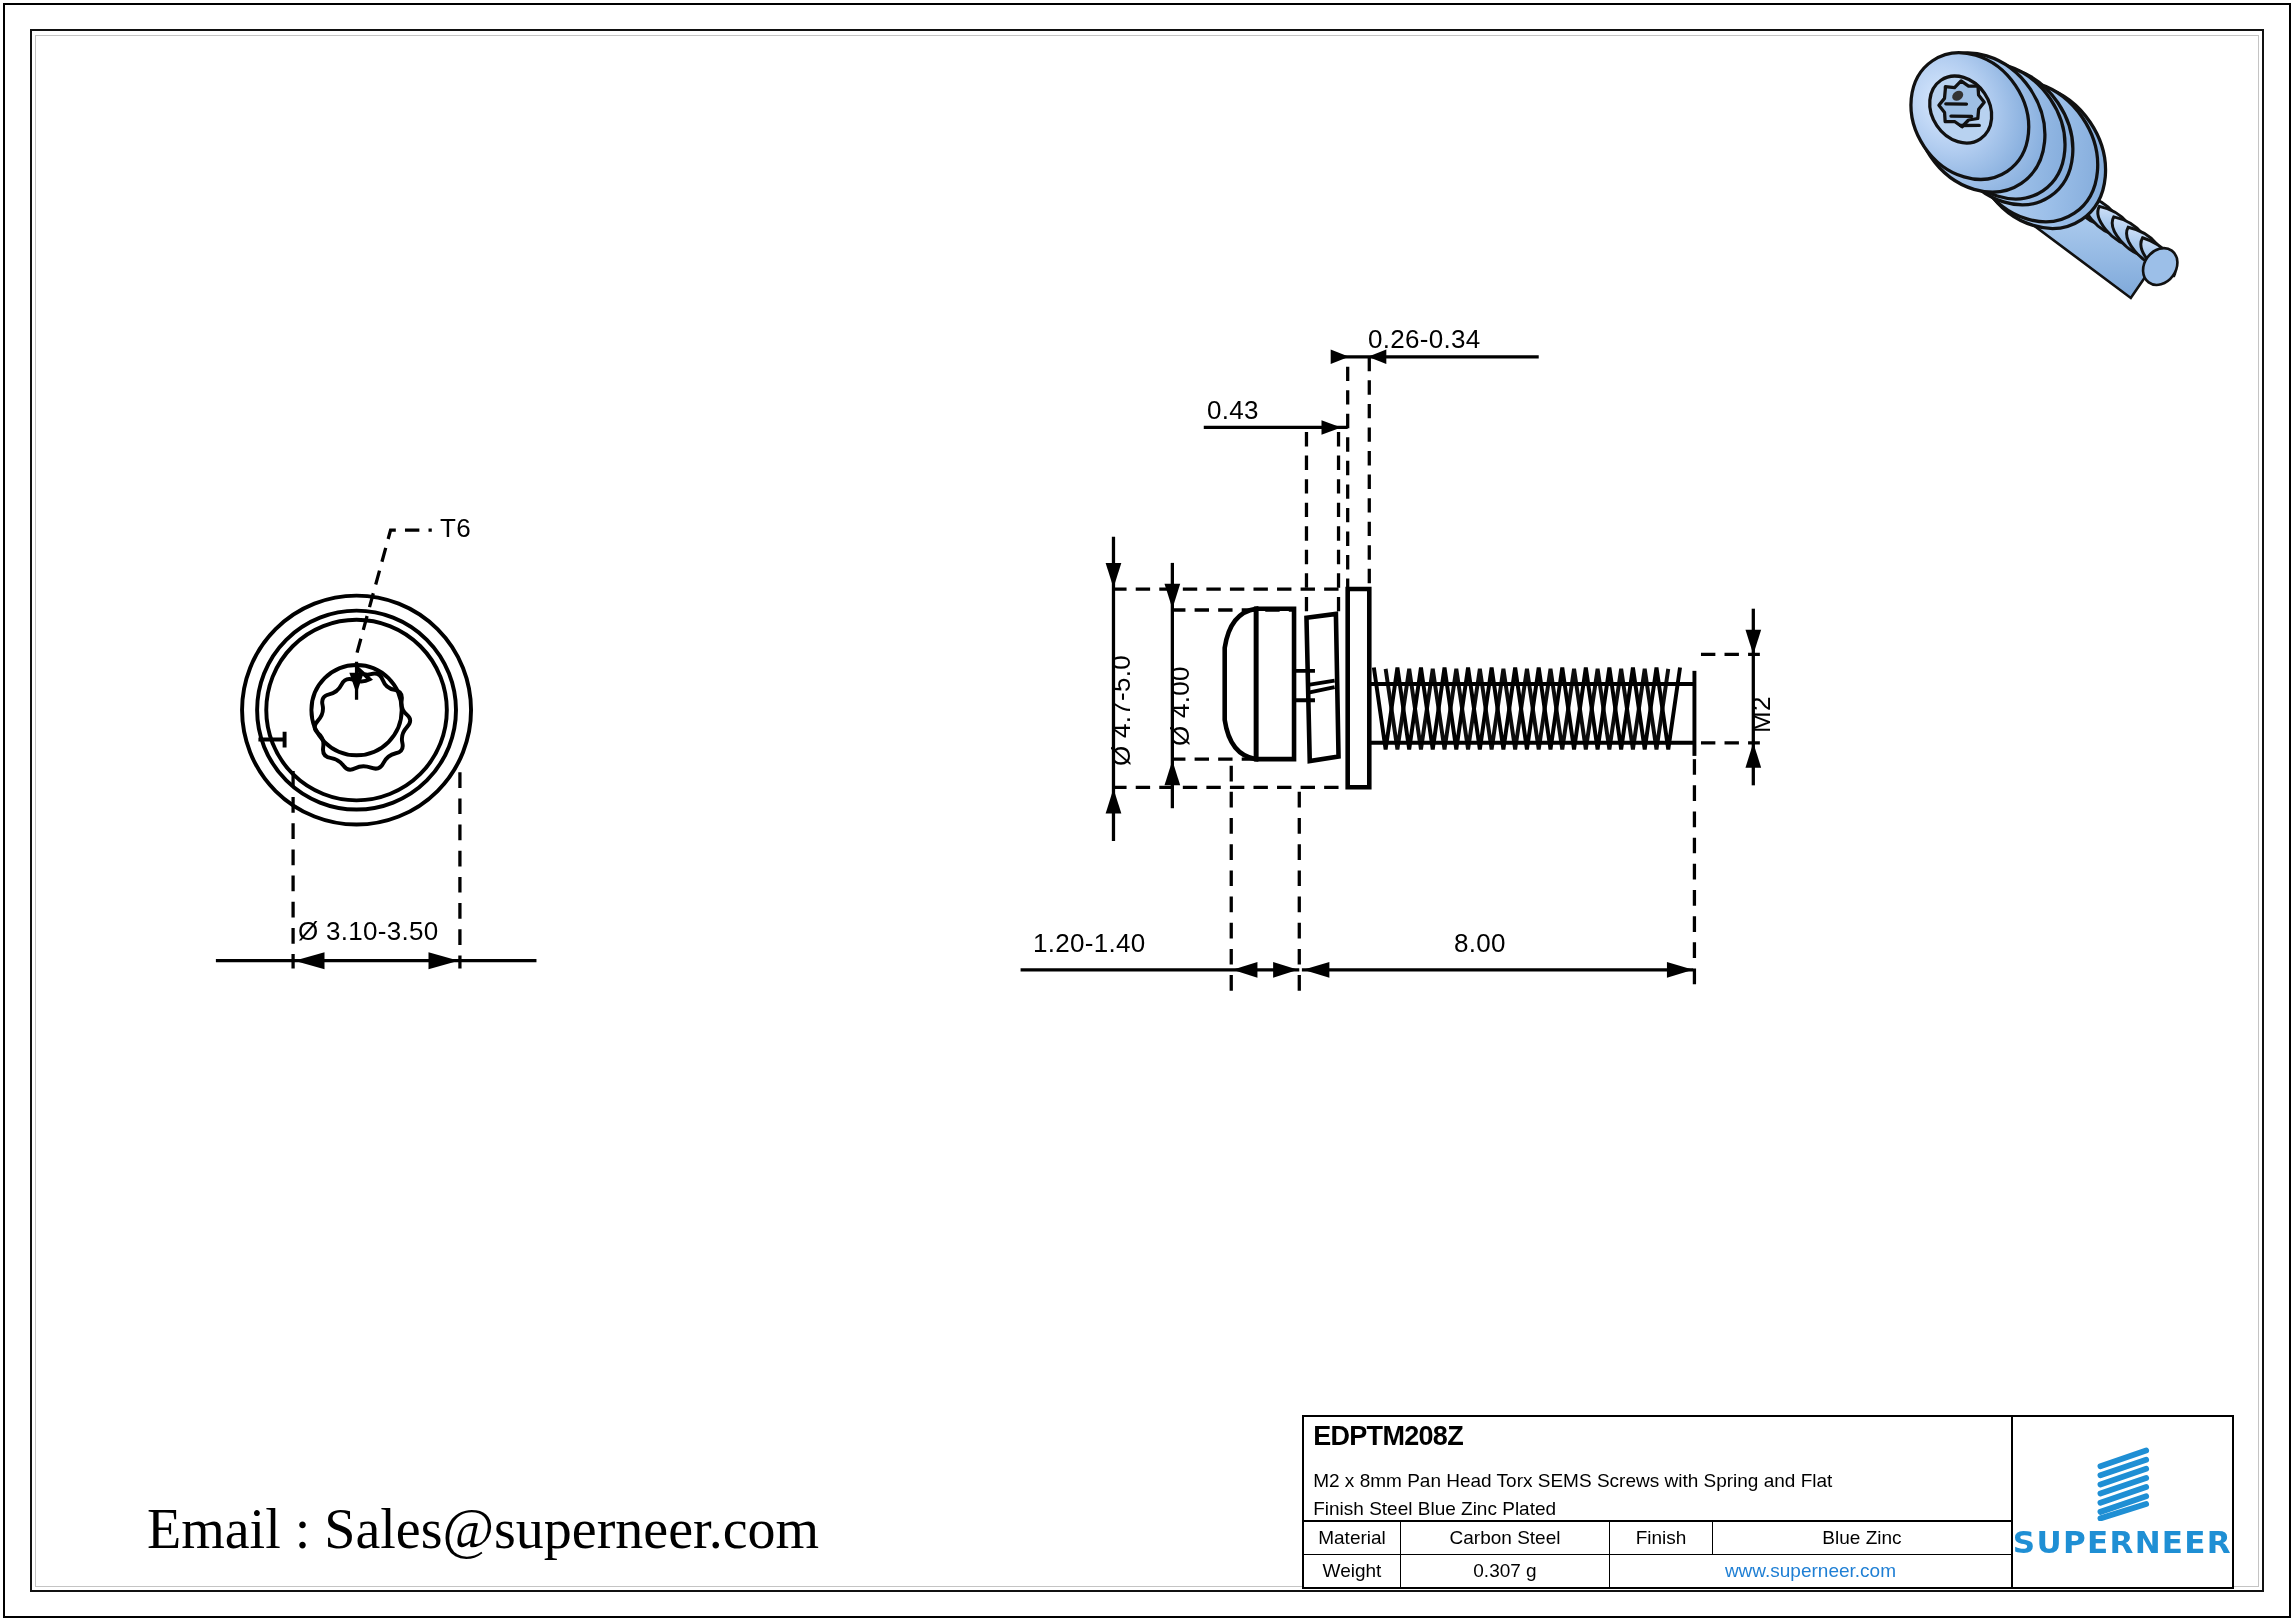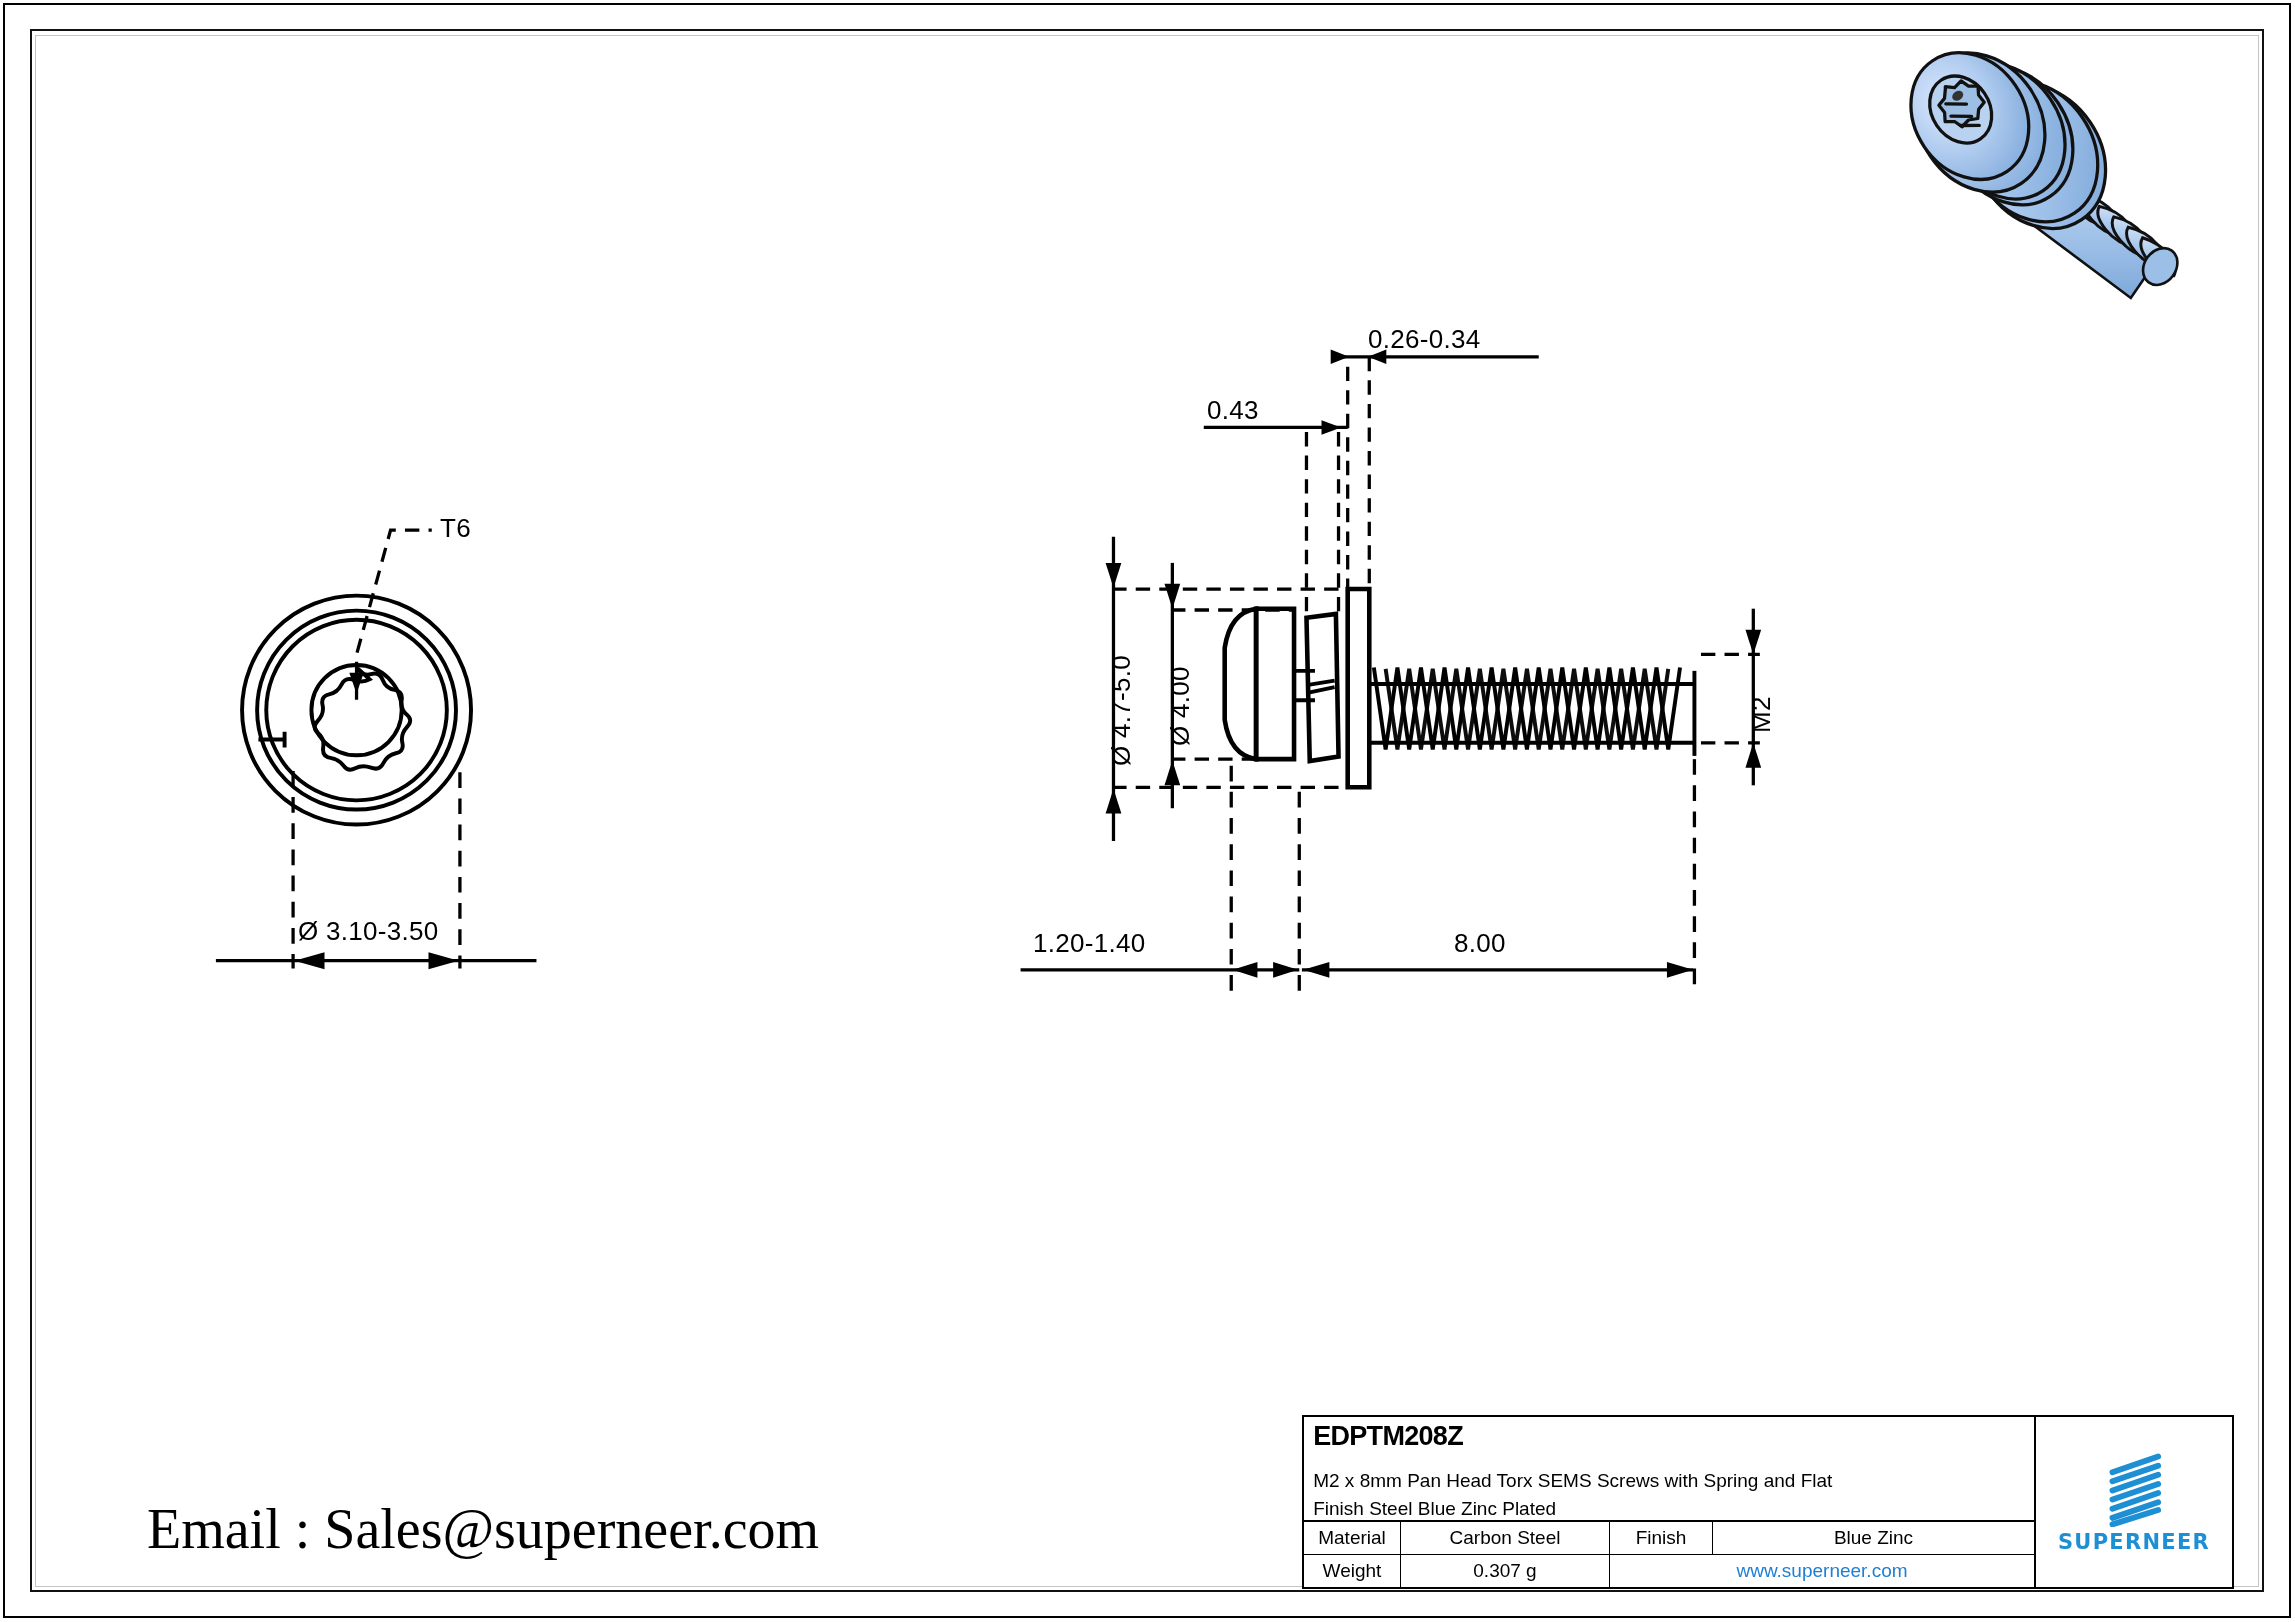--- a/index.html
+++ b/index.html
@@ -51,7 +51,7 @@
   #tb-logo{flex:1 1 auto;position:relative;display:flex;flex-direction:column;
            align-items:center;justify-content:center;}
   #logo-mark{width:72px;height:77px;margin-bottom:2.6px;}
-  #logo-word{font-size:21px;font-weight:bold;letter-spacing:1.3px;color:#1f8fd4;
+  #logo-word{font-size:31px;font-weight:bold;letter-spacing:1.3px;color:#1f8fd4;
              font-family:"DejaVu Sans","Liberation Sans",sans-serif;}
 </style>
 </head>

